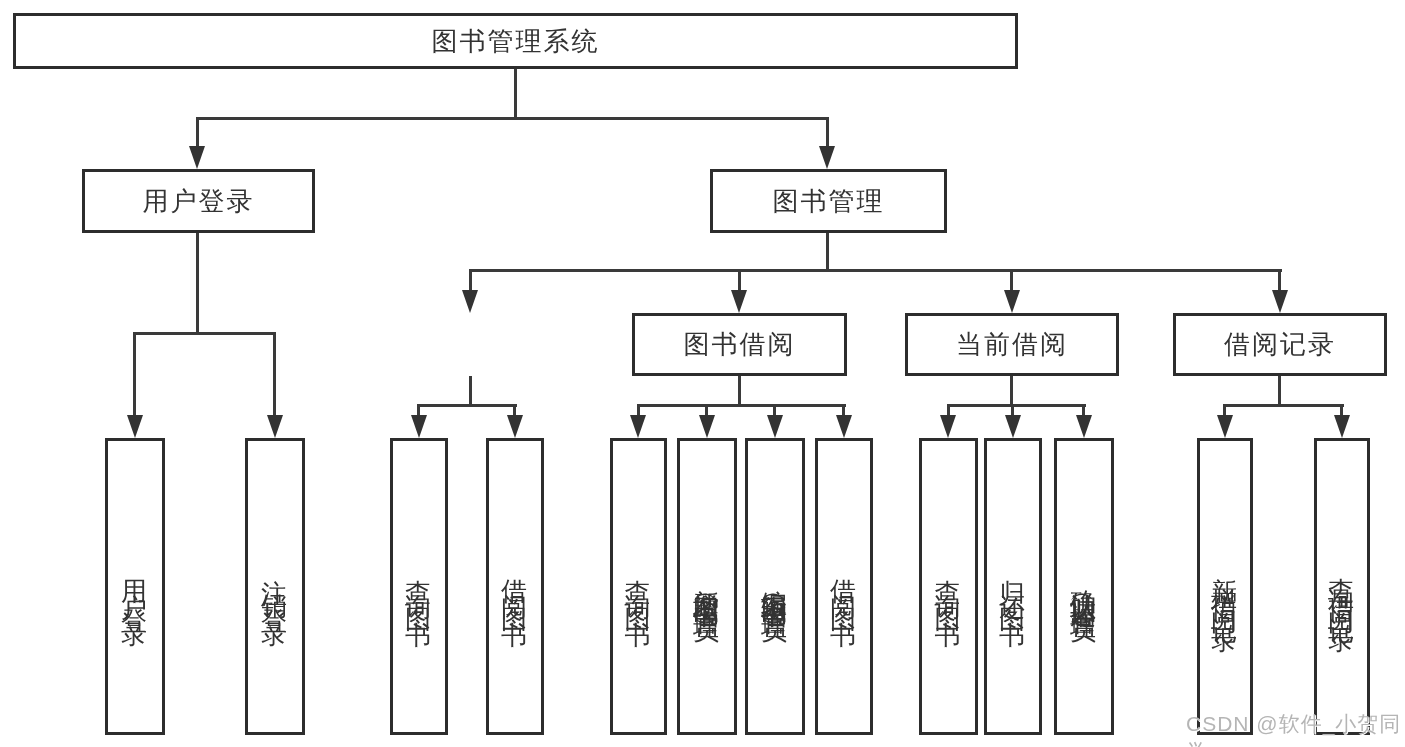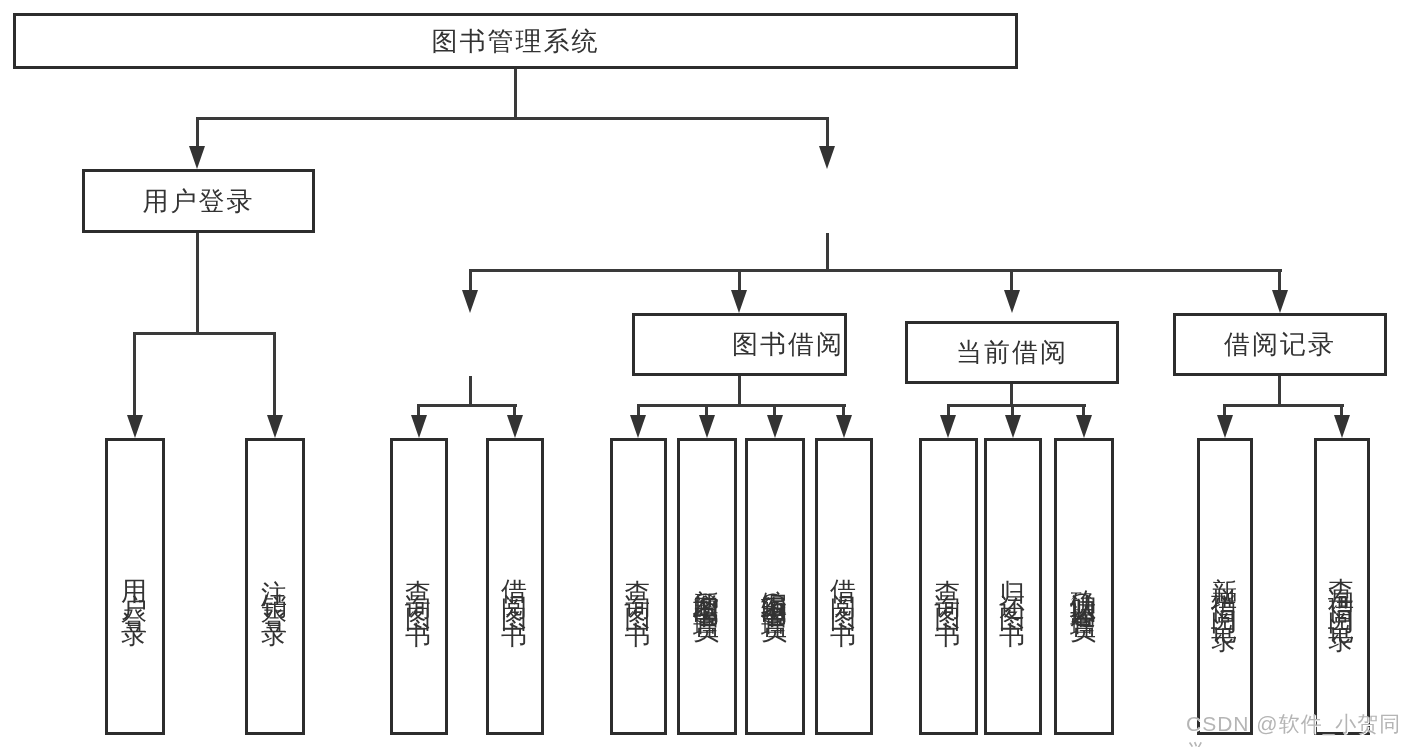--- a/index.html
+++ b/index.html
@@ -49,6 +49,9 @@
 
   <div class="box" style="left:82px;top:169px;width:233px;height:64px;">
     <span>用户登录</span>
+  </div>
+  <div class="box" style="left:710px;top:169px;width:237px;height:64px;">
+    <span>图书管理</span>
   </div>
 
   <div class="vline" style="left:196px;top:233px;height:102px;"></div>

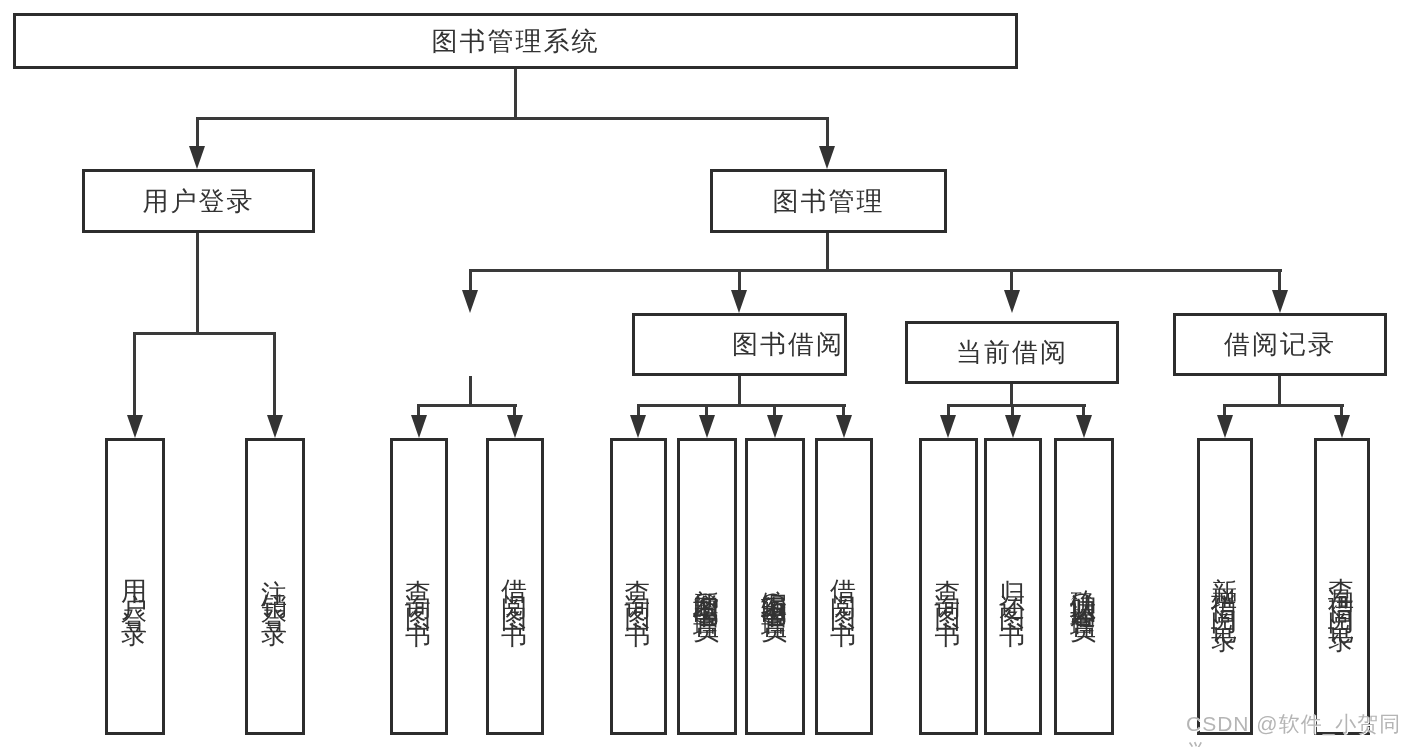--- a/index.html
+++ b/index.html
@@ -72,7 +72,7 @@
   <div class="vline" style="left:1278px;top:269px;height:24px;"></div>
   <div class="arrow" style="left:1272px;top:290px;"></div>
 
-  <div class="box" style="left:632px;top:313px;width:215px;height:63px;justify-content:flex-end;">
+  <div class="box" style="left:632px;top:313px;width:215px;height:63px;">
     <span>图书借阅</span>
   </div>
   <div class="box" style="left:905px;top:313px;width:214px;height:63px;margin-top:8px;">

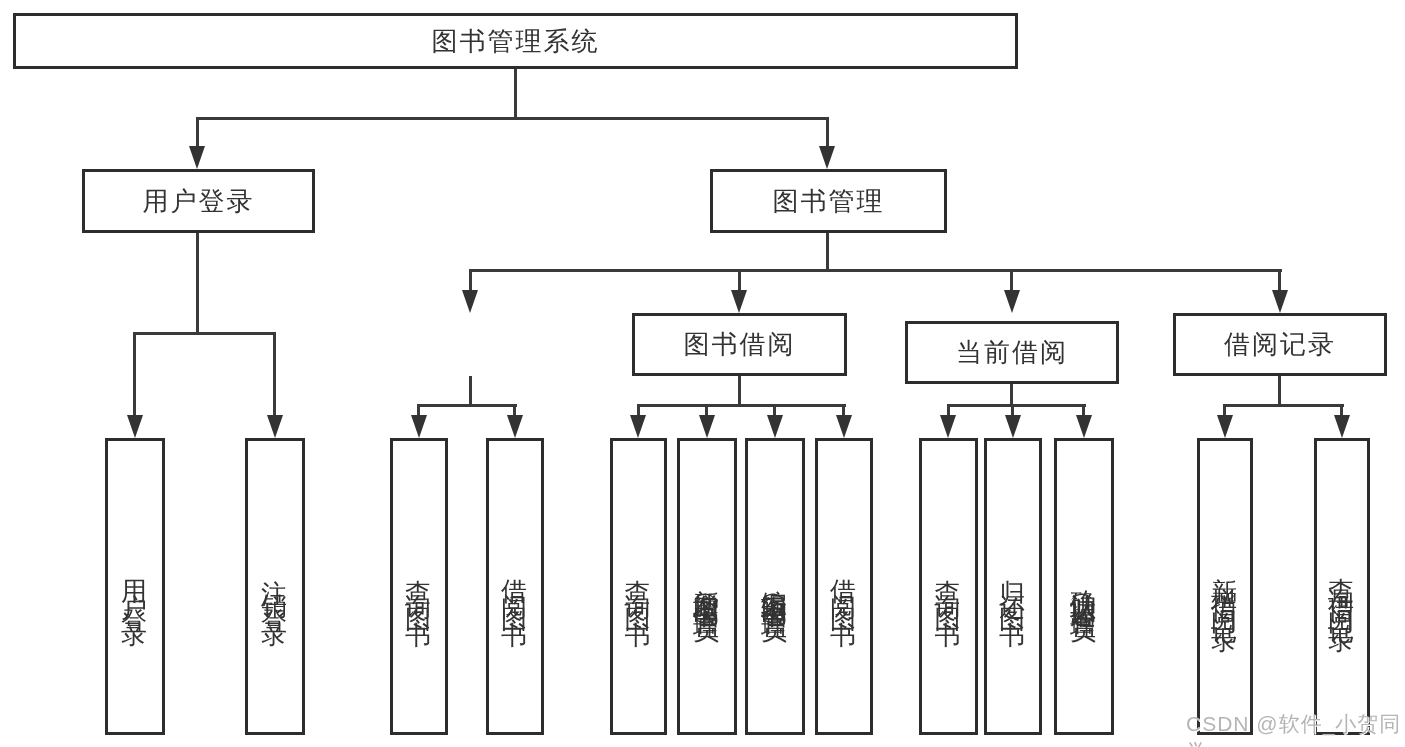--- a/index.html
+++ b/index.html
@@ -75,7 +75,7 @@
   <div class="box" style="left:632px;top:313px;width:215px;height:63px;">
     <span>图书借阅</span>
   </div>
-  <div class="box" style="left:905px;top:313px;width:214px;height:63px;margin-top:8px;">
+  <div class="box" style="left:905px;top:313px;width:214px;height:63px;">
     <span>当前借阅</span>
   </div>
   <div class="box" style="left:1173px;top:313px;width:214px;height:63px;">

